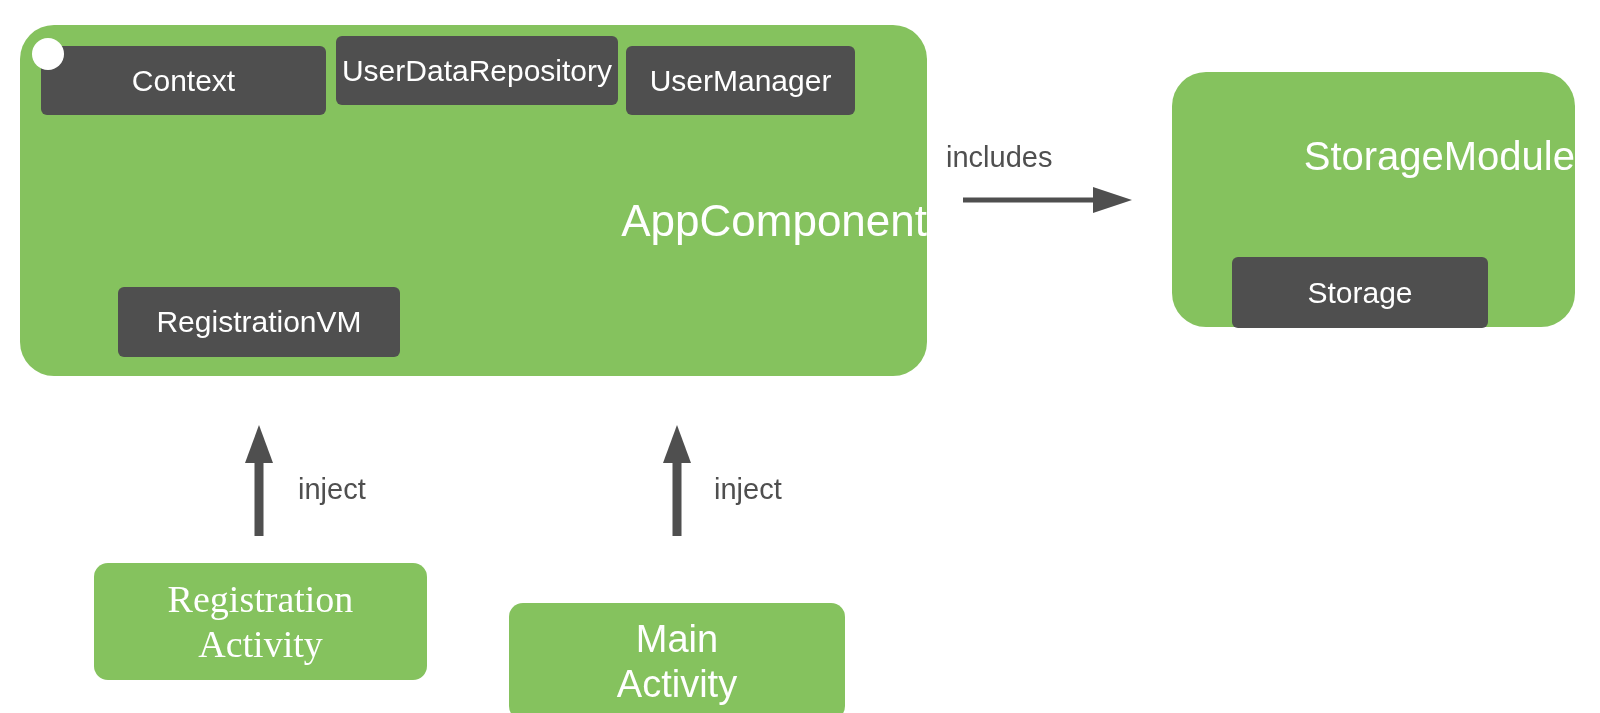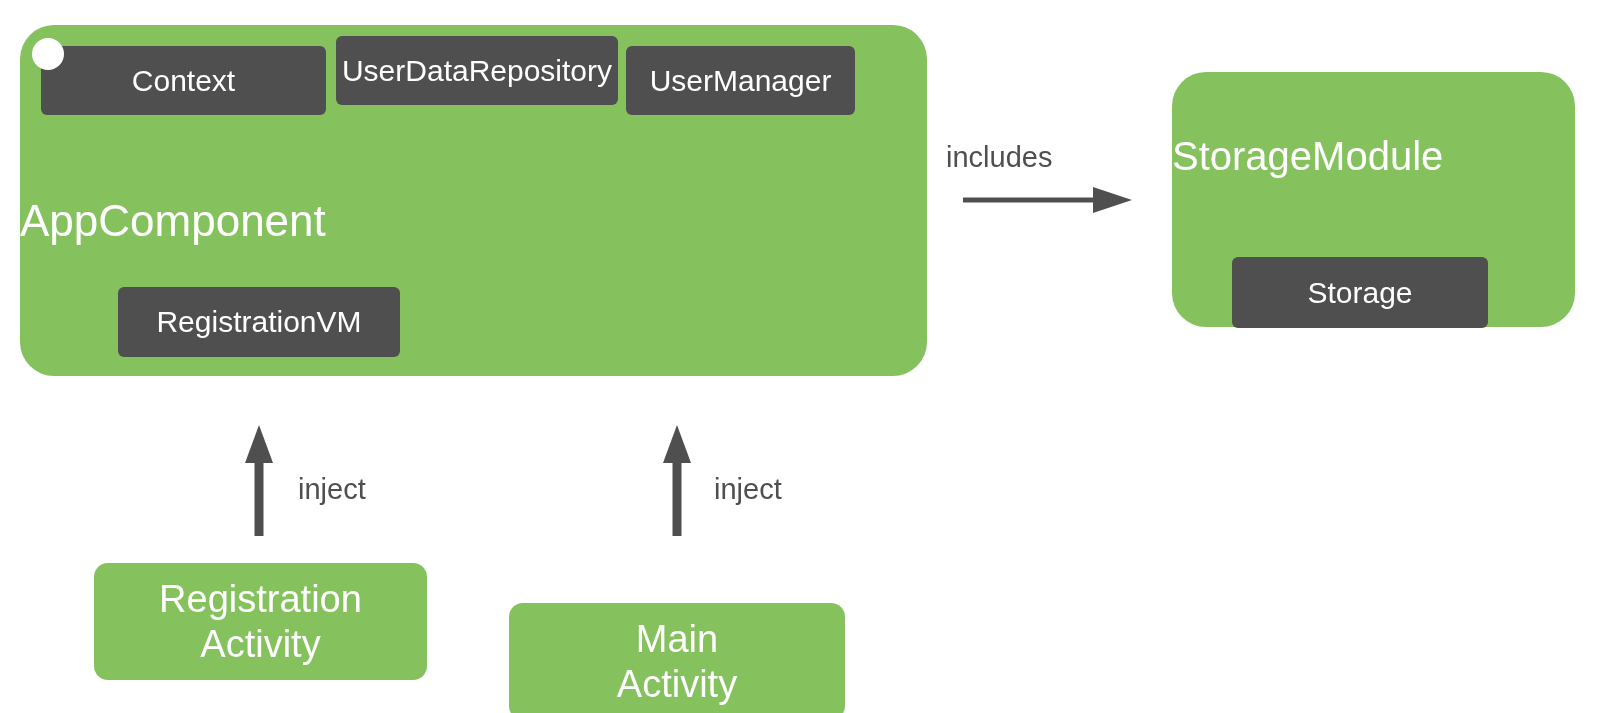--- a/index.html
+++ b/index.html
@@ -65,7 +65,7 @@
     position:absolute;
     left:0;top:62px;width:100%;
     margin:0;
-    text-align:left;
+    text-align:right;
     color:var(--text-light);
     font-size:40px;font-weight:400;
     line-height:44px;

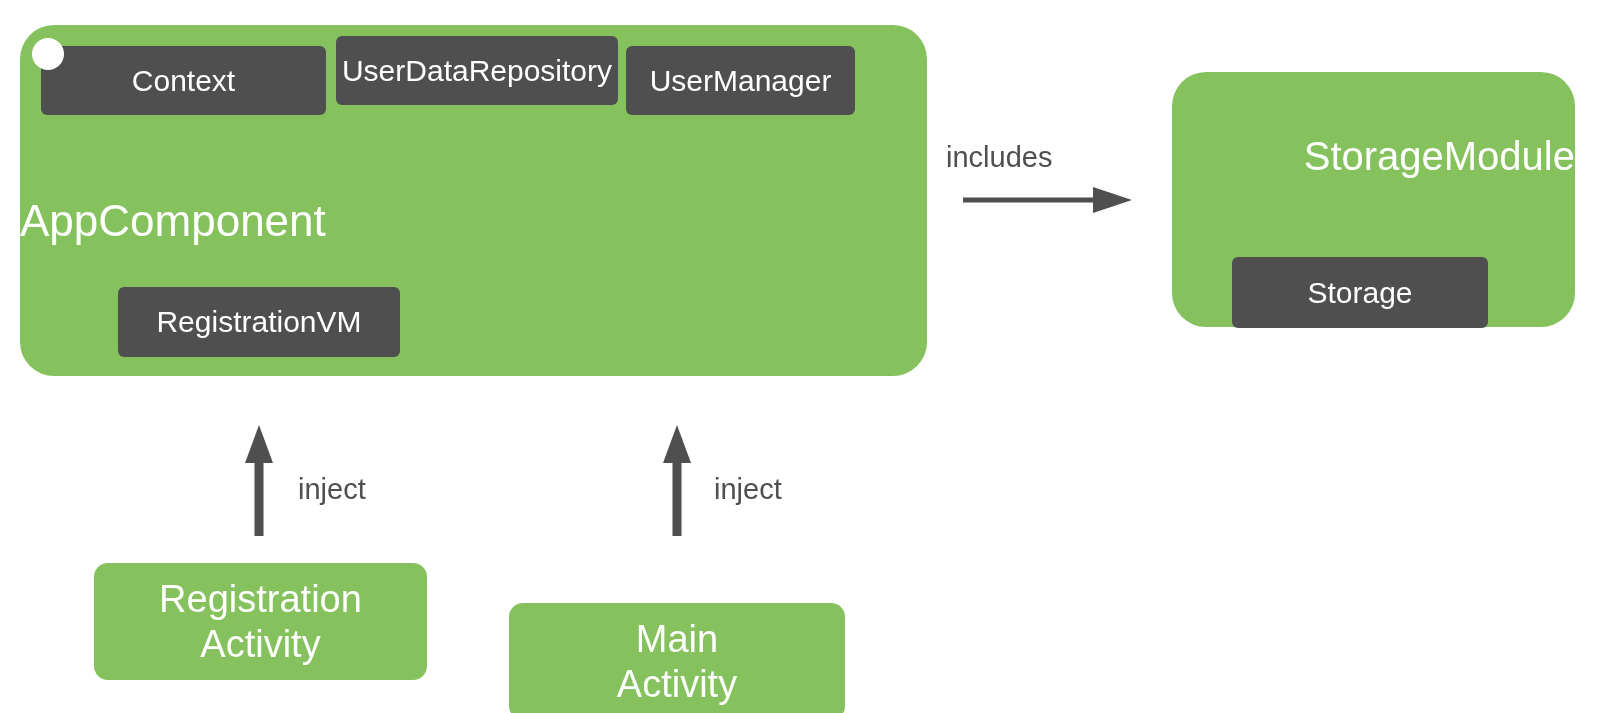--- a/index.html
+++ b/index.html
@@ -56,7 +56,7 @@
     position:absolute;
     left:0;top:172px;width:100%;
     margin:0;
-    text-align:left;
+    text-align:right;
     color:var(--text-light);
     font-size:44px;font-weight:400;
     line-height:1.1;

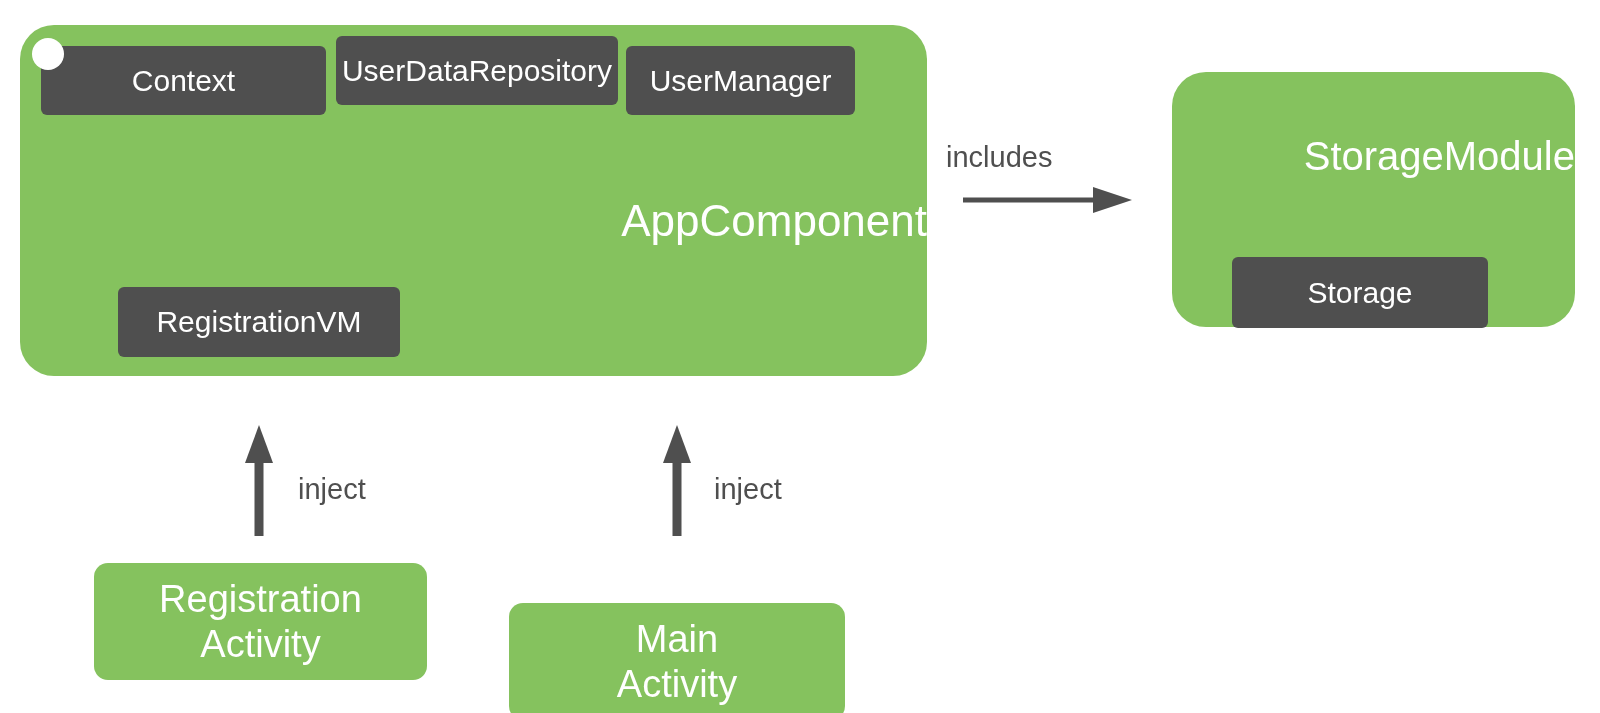--- a/index.html
+++ b/index.html
@@ -80,7 +80,7 @@
     font-size:38px;line-height:45px;
     text-align:center;
   }
-  .act1{left:94px;top:563px;width:333px;height:117px;}
+  .act1{left:94px;top:563px;width:333px;height:117px;font-family:Liberation Serif, serif;}
   .act2{left:509px;top:564px;width:336px;height:117px;margin-top:39px;}
   .edge-label{
     position:absolute;

